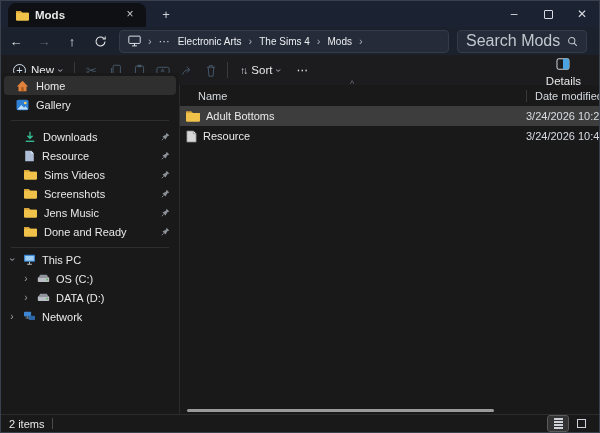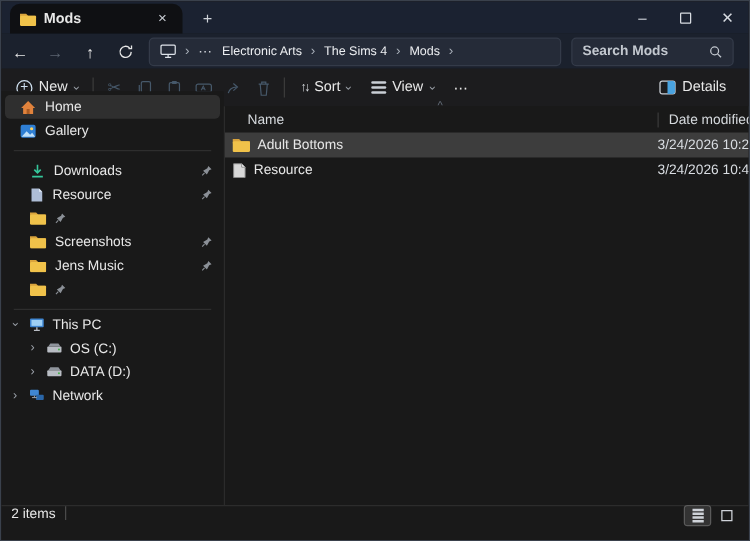--- a/index.html
+++ b/index.html
@@ -40,7 +40,7 @@
     margin-left:8px; width:130px; height:23px; background:#252b38; border:1px solid #343b49;
     border-radius:4px; display:flex; align-items:center; padding:0 8px;
   }
-  .searchbox .ph { color:#c3c8cf; font-size:11px; flex:1;font-weight:bold; }
+  .searchbox .ph { color:#c3c8cf; font-size:16px; flex:1; }
 
   
   .toolbar { position:absolute; left:0; top:54px; right:0; height:30px; background:#1c1c1e; display:flex; align-items:center; }

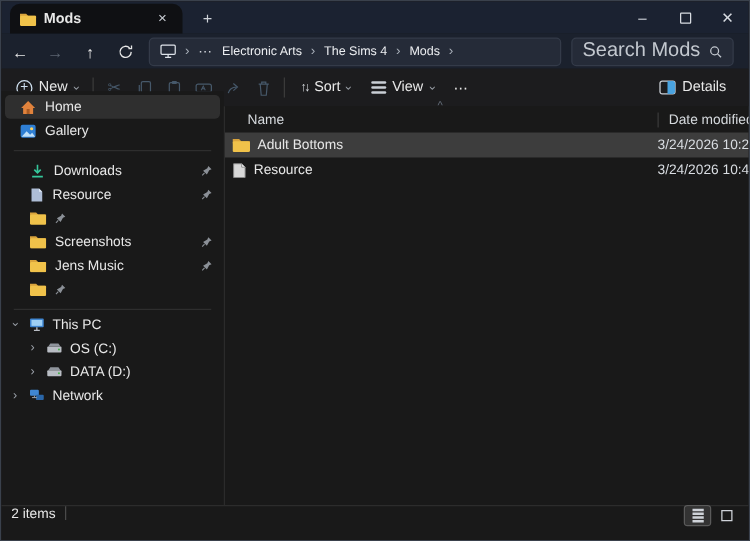--- a/index.html
+++ b/index.html
@@ -200,15 +200,6 @@
       <span>Sort</span>
       <span class="chev">›</span>
     </div>
-    <div class="tb-btn">
-      <span class="view-glyph">
-          <i></i>
-          <i></i>
-          <i></i>
-        </span>
-      <span>View</span>
-      <span class="chev">›</span>
-    </div>
     <div class="tb-btn">⋯</div>
     <div class="tb-btn details-btn">
       <span>

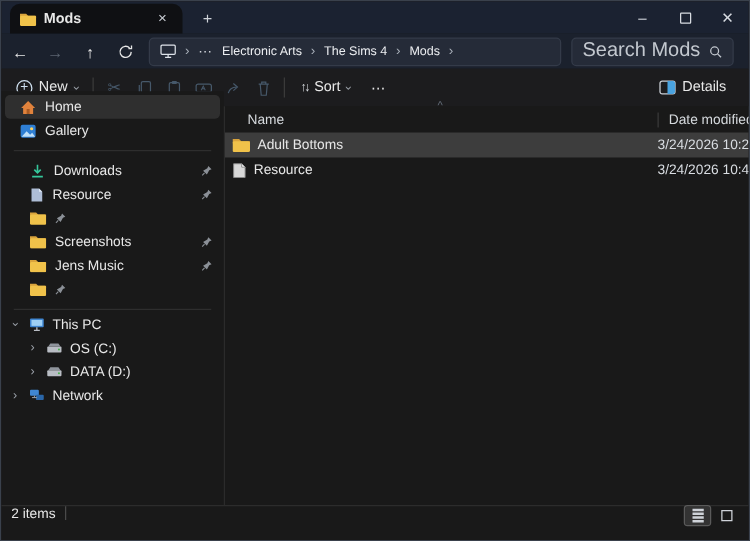--- a/index.html
+++ b/index.html
@@ -53,7 +53,7 @@
   .sort-glyph { color:#d9dde2; font-size:10px; letter-spacing:-2px; }
   .view-glyph { display:inline-flex; flex-direction:column; gap:2px; }
   .view-glyph i { width:12px; height:2px; background:#c9ced5; border-radius:1px; }
-  .details-btn { margin-left:auto; margin-right:10px; }
+  .details-btn { margin-left:auto; margin-right:10px;flex-direction:column; }
 
   
   .sidebar { position:absolute; left:0; top:72px; width:178px; height:331px; background:#191919; padding-top:3px; }

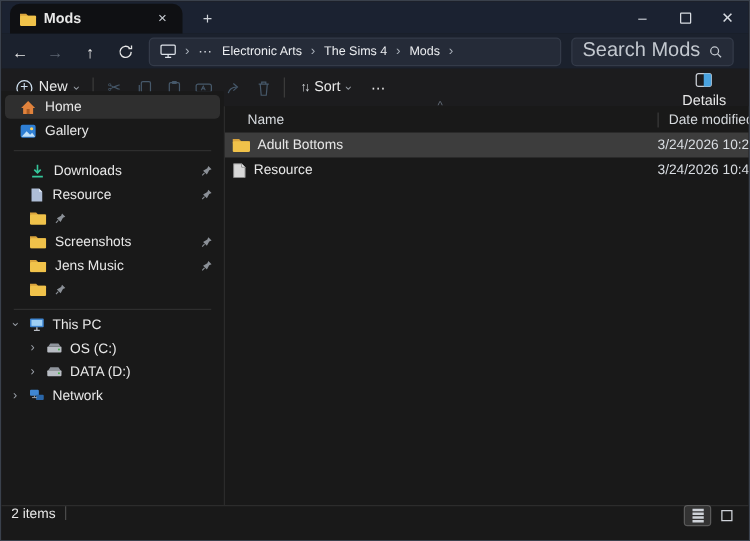--- a/index.html
+++ b/index.html
@@ -272,6 +272,7 @@
             <rect x="0" y="3" width="16" height="10" rx="1.5" fill="#f0c24a"></rect>
           </svg>
       </span>
+      <span class="lbl">Sims Videos</span>
       <span class="pin">
           <svg width="9" height="9" viewBox="0 0 12 12">
             <path d="M7.5 1 11 4.5 8.5 5.5 6 10 2 6 6.5 3.5z" fill="#8b9097"></path>

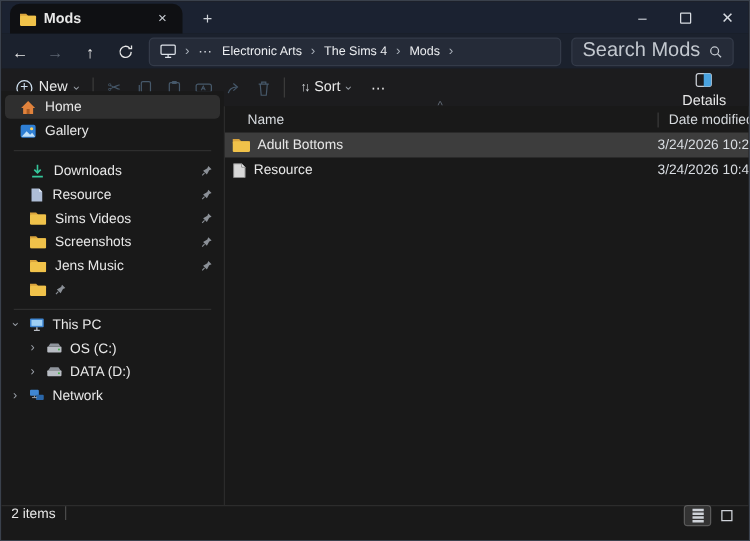--- a/index.html
+++ b/index.html
@@ -317,6 +317,7 @@
             <rect x="0" y="3" width="16" height="10" rx="1.5" fill="#f0c24a"></rect>
           </svg>
       </span>
+      <span class="lbl">Done and Ready</span>
       <span class="pin">
           <svg width="9" height="9" viewBox="0 0 12 12">
             <path d="M7.5 1 11 4.5 8.5 5.5 6 10 2 6 6.5 3.5z" fill="#8b9097"></path>

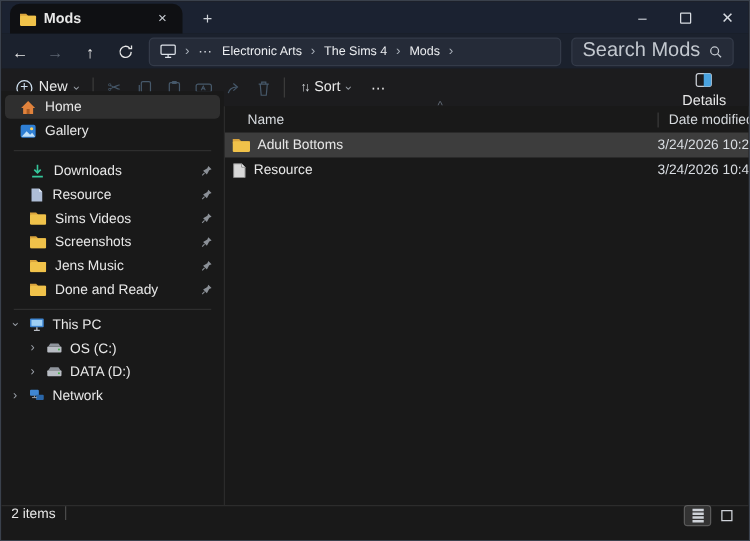--- a/index.html
+++ b/index.html
@@ -83,7 +83,7 @@
   .hscroll { position:absolute; left:7px; bottom:4px; width:307px; height:3px; background:#9a9a9a; border-radius:2px; }
 
   
-  .statusbar { position:absolute; left:0; bottom:0; right:0; height:28px; border-top:1px solid #2c2c2c; background:#191919; display:flex; align-items:flex-start; padding:0 8px; }
+  .statusbar { position:absolute; left:0; bottom:0; right:0; height:18px; border-top:1px solid #2c2c2c; background:#191919; display:flex; align-items:center; padding:0 8px; }
   .status-sep { width:1px; height:11px; background:#4a4a4a; margin-left:8px; }
   .view-toggles { margin-left:auto; display:flex; gap:3px; }
   .vt-btn { width:20px; height:15px; display:flex; align-items:center; justify-content:center; border-radius:2px; }

